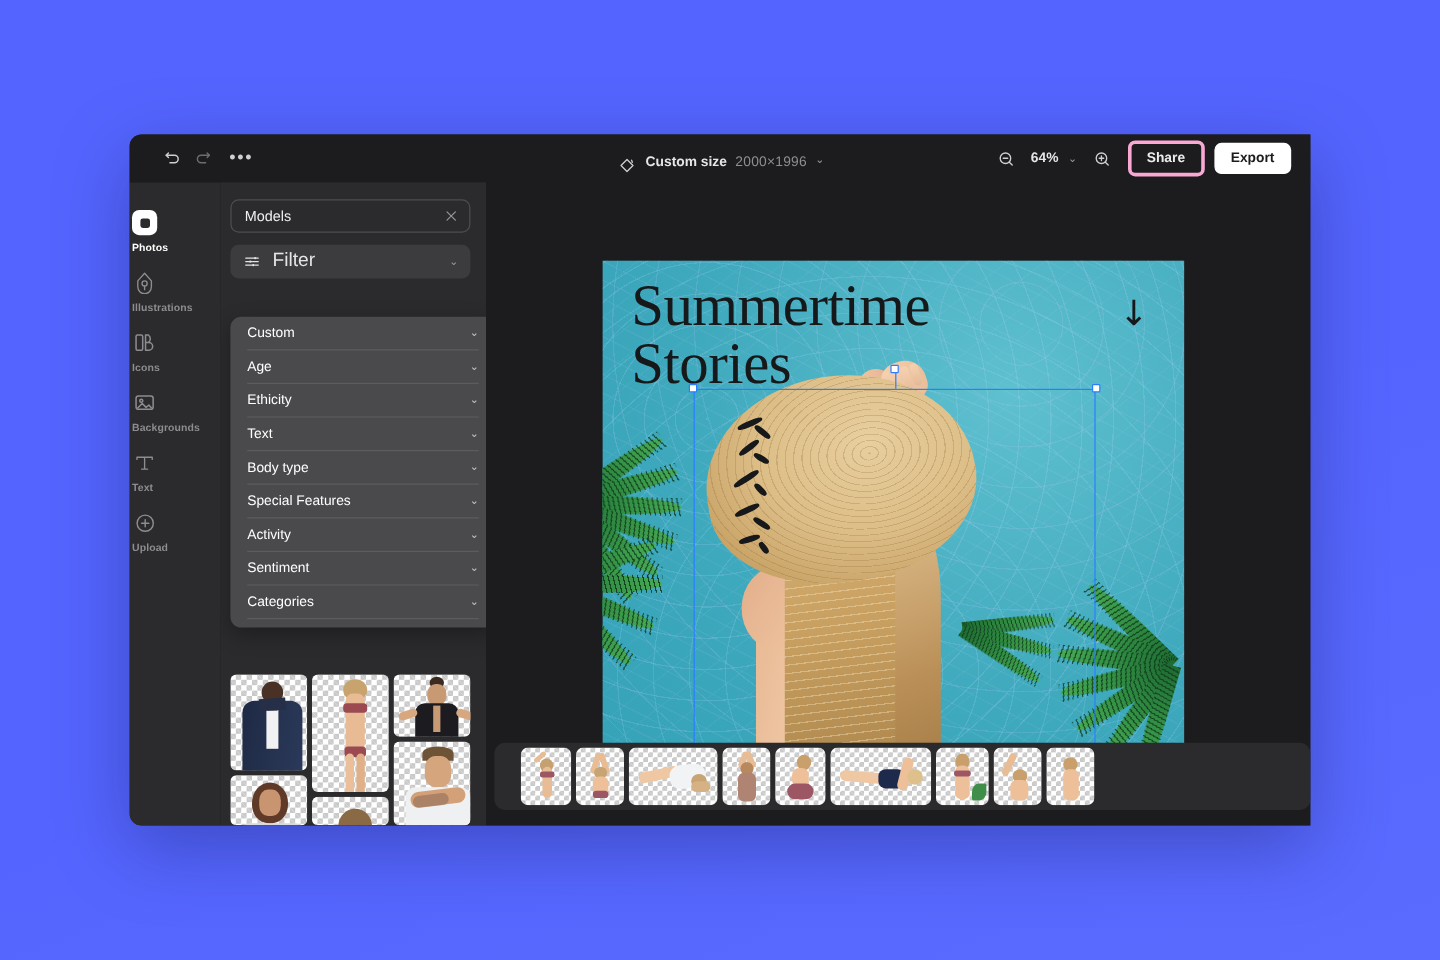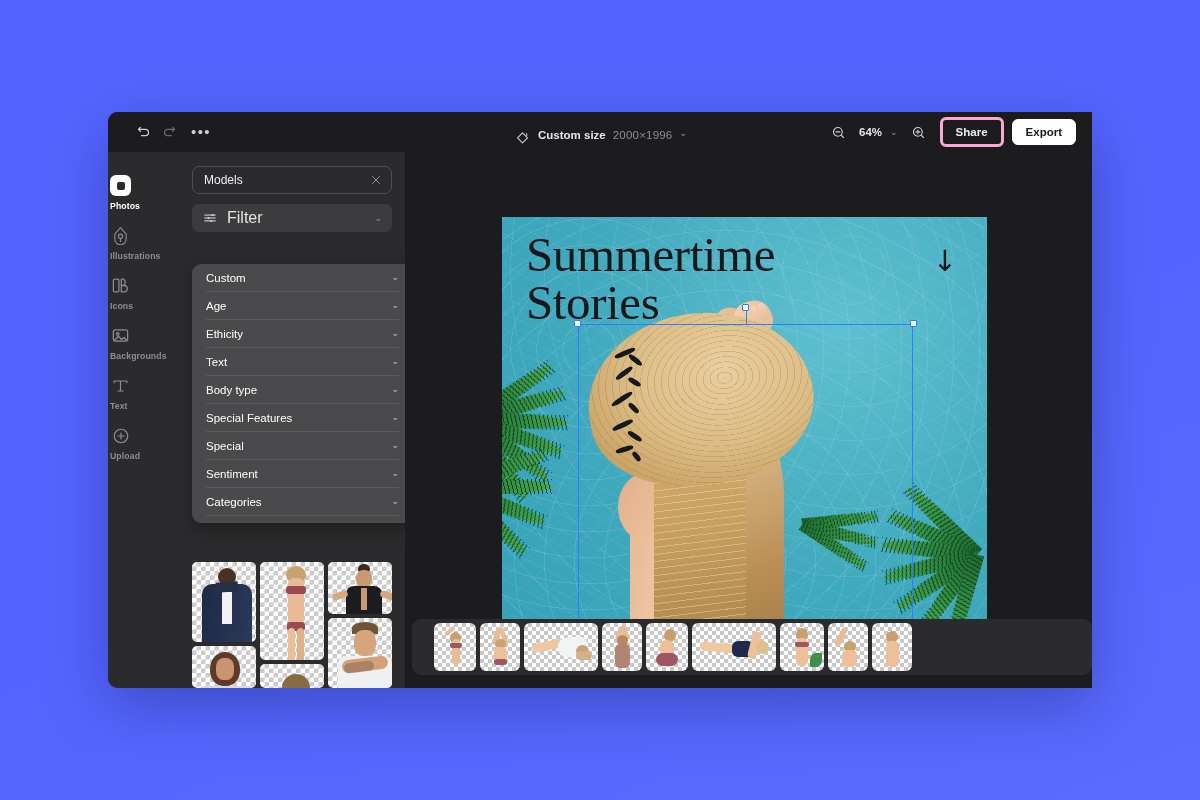--- a/index.html
+++ b/index.html
@@ -524,7 +524,7 @@
           <span class="caret">⌄</span>
         </div>
         <div class="frow">
-          <span class="frow-lbl">Special</span>
+          <span class="frow-lbl">Activity</span>
           <span class="caret">⌄</span>
         </div>
         <div class="frow">

